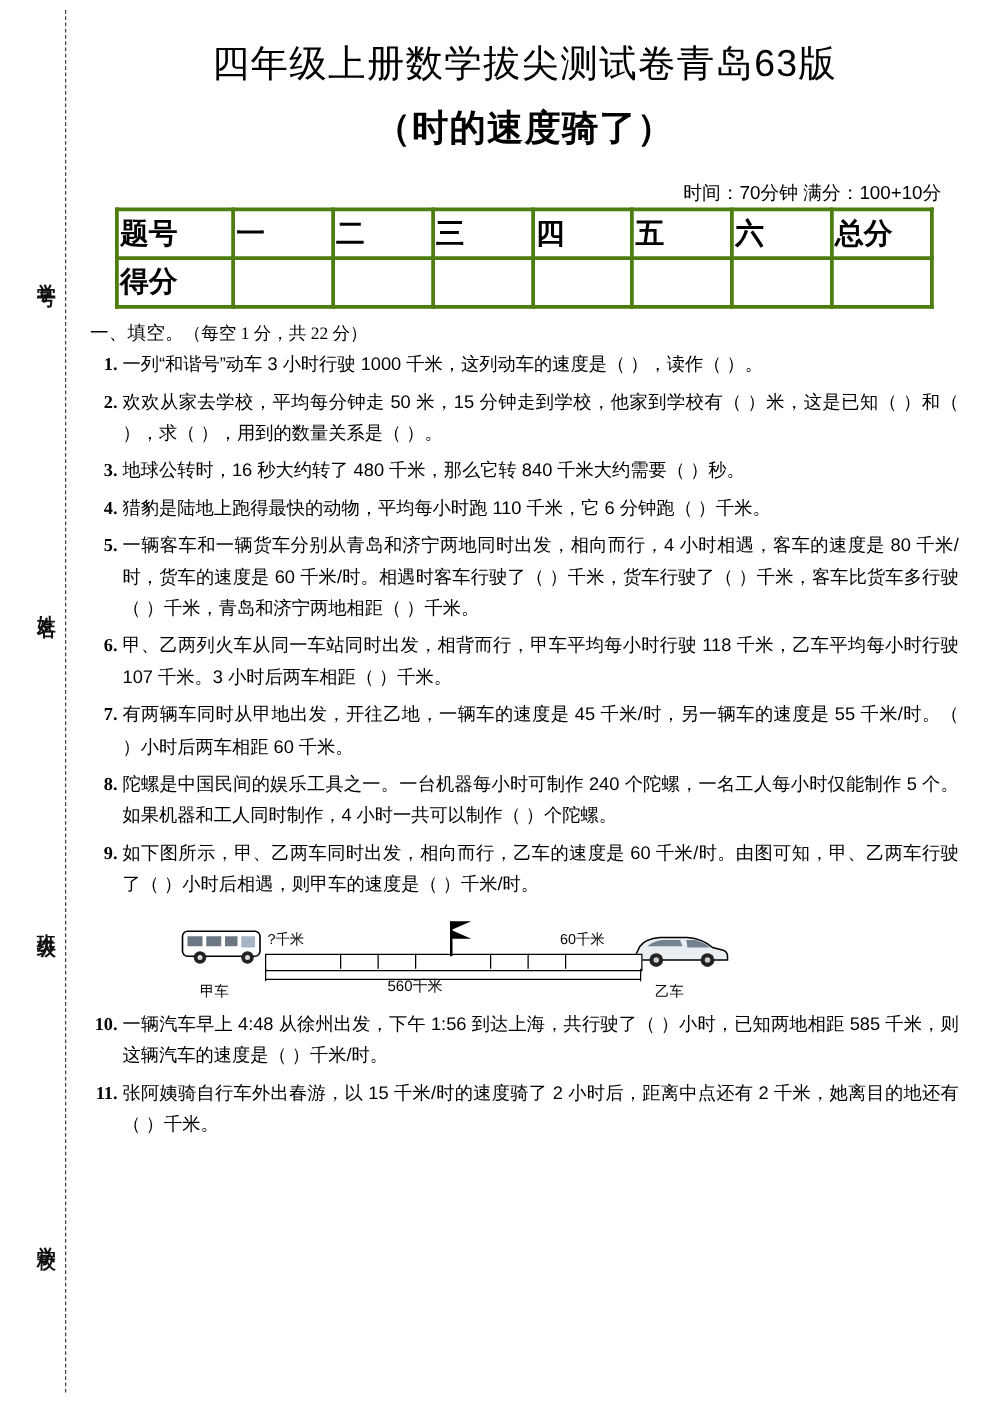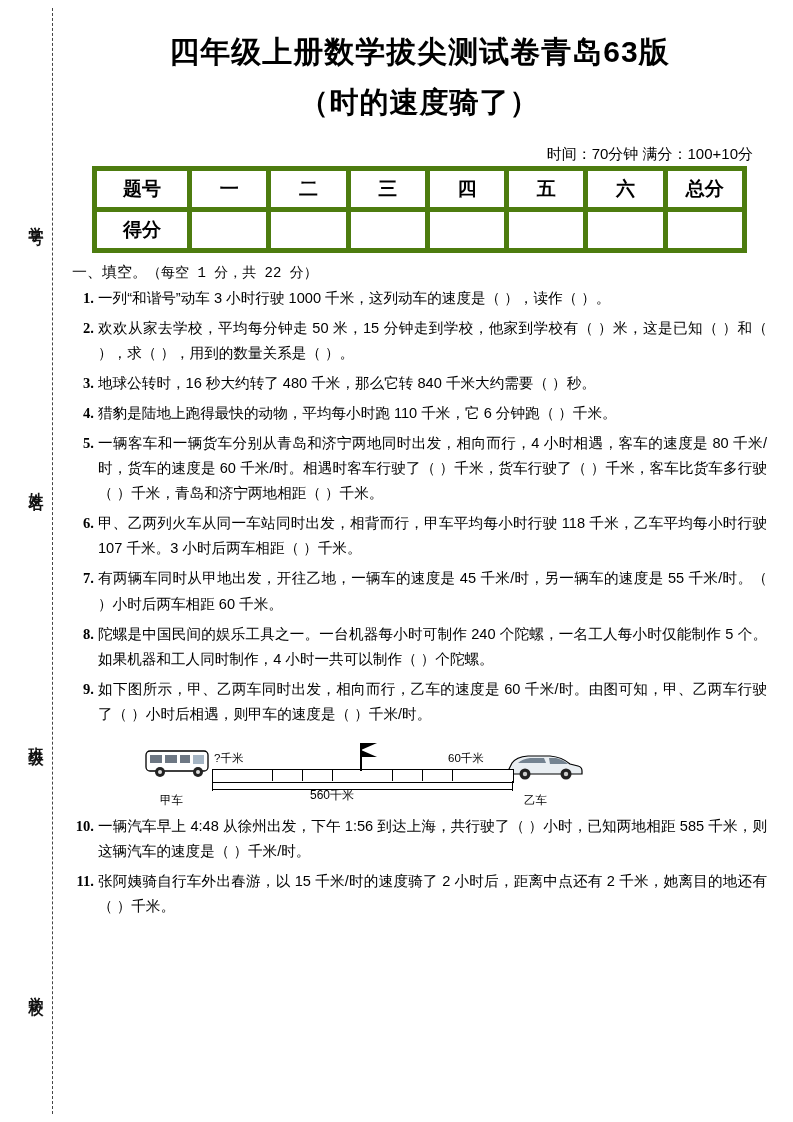--- a/index.html
+++ b/index.html
@@ -59,7 +59,7 @@
   h1.title {
     text-align: center;
     font-size: 30px;
-    font-weight: bold;
+    font-weight: normal;
     margin: 32px 0 0 0;
     line-height: 1.35;
     letter-spacing: 1px;

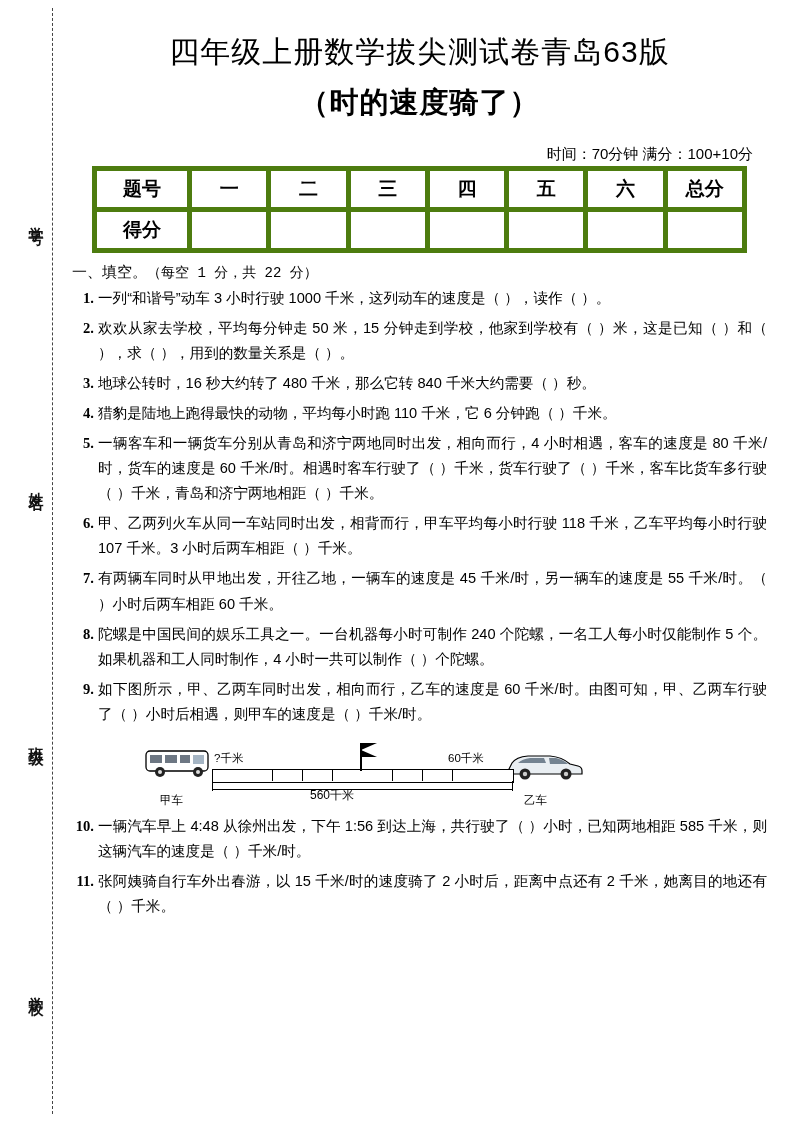--- a/index.html
+++ b/index.html
@@ -86,10 +86,10 @@
     table-layout: fixed;
   }
   table.score td {
-    border: 5px solid #4d7c0f;
+    border: 3px solid #4d7c0f;
     height: 34px;
-    text-align: center;
-    font-size: 19px;
+    text-align: left;
+    font-size: 23px;
     font-weight: bold;
     font-family: "Liberation Sans", "DejaVu Sans", sans-serif;
   }

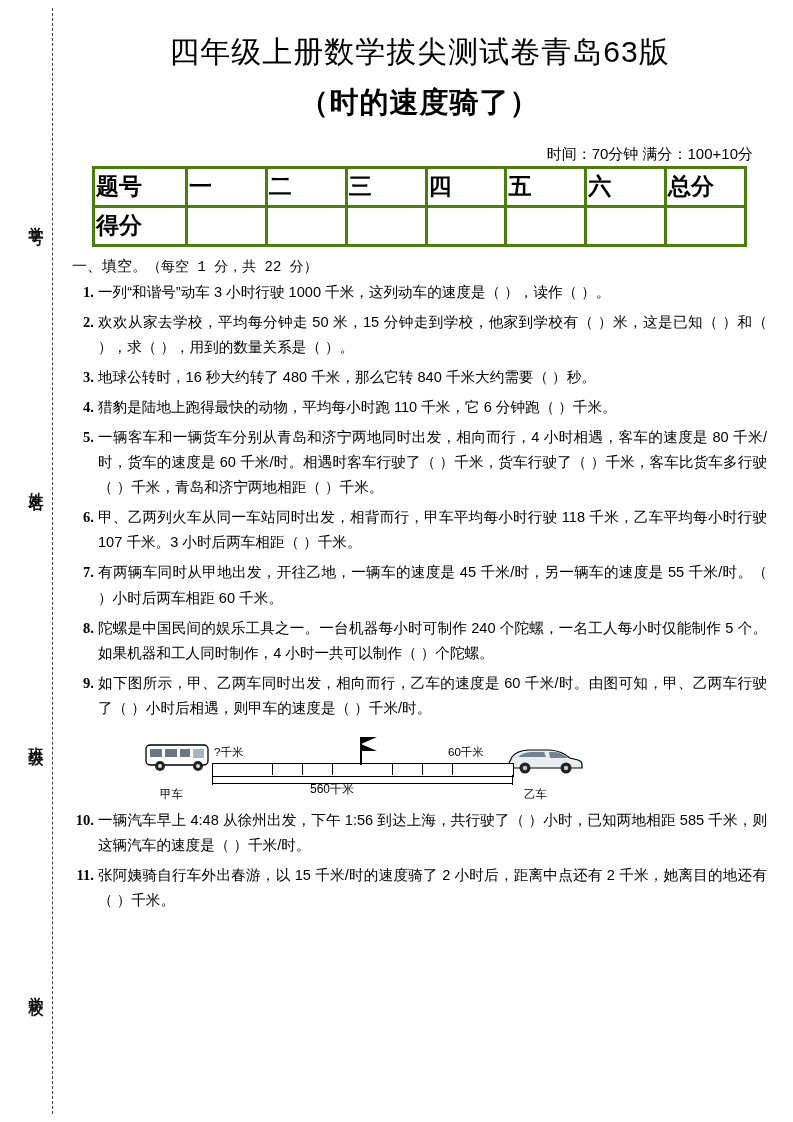--- a/index.html
+++ b/index.html
@@ -98,7 +98,7 @@
   .section-head {
     font-size: 15px;
     margin: 10px 0 4px 0;
-    font-family: Liberation Mono, monospace;
+    font-family: Liberation Serif, serif;
   }
   .section-head .sec-title { font-weight: normal; }
   .section-head .sec-note { font-size: 14px; }

